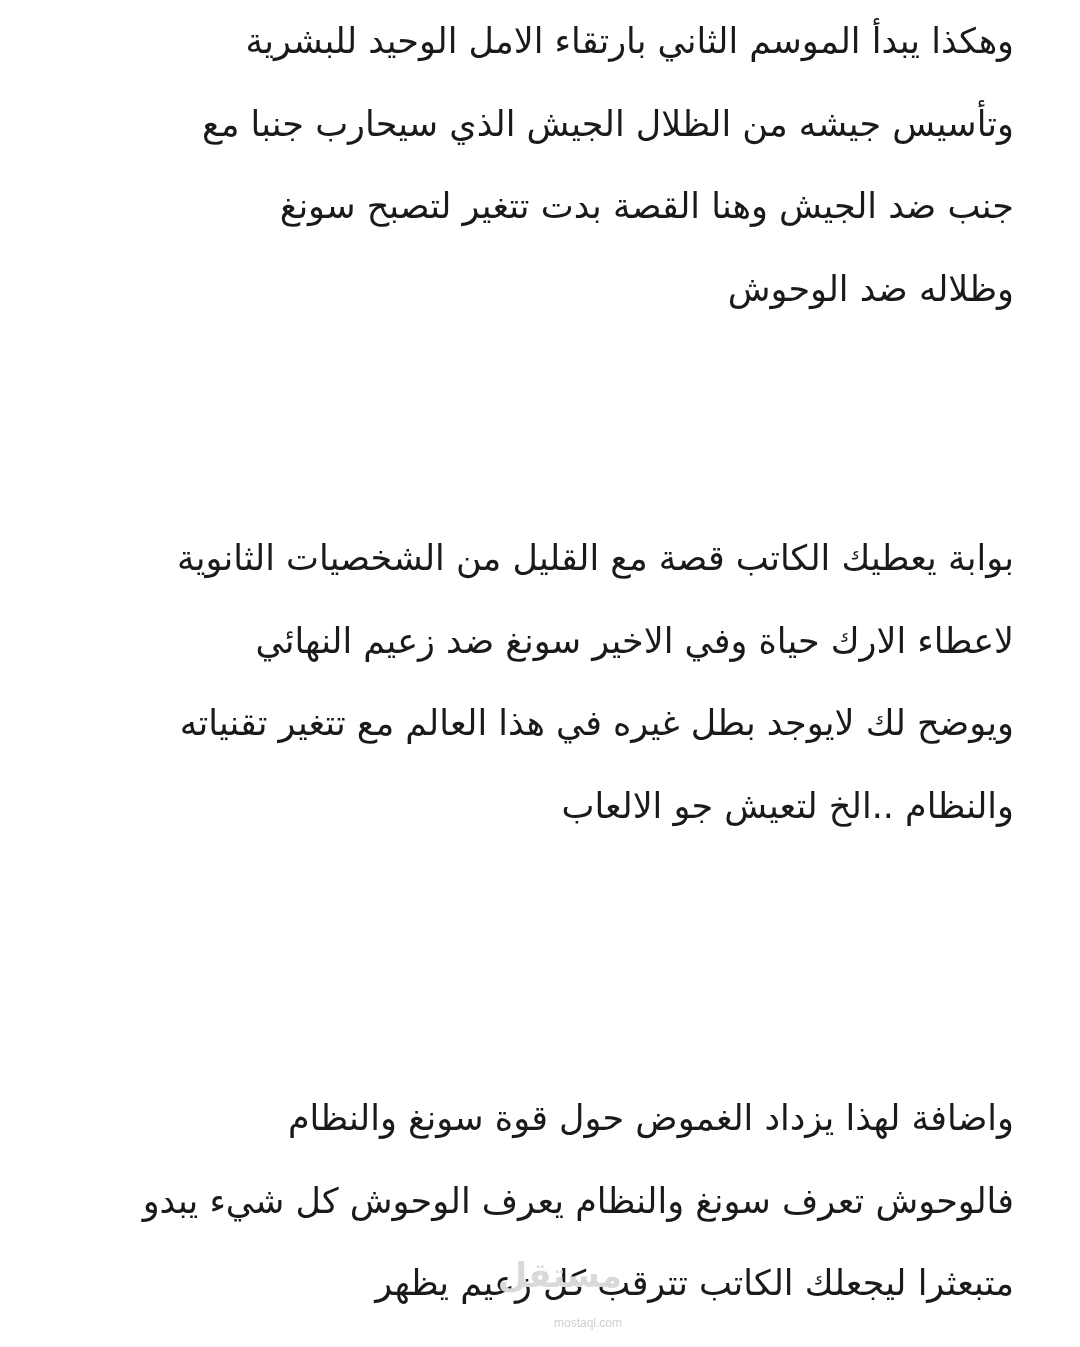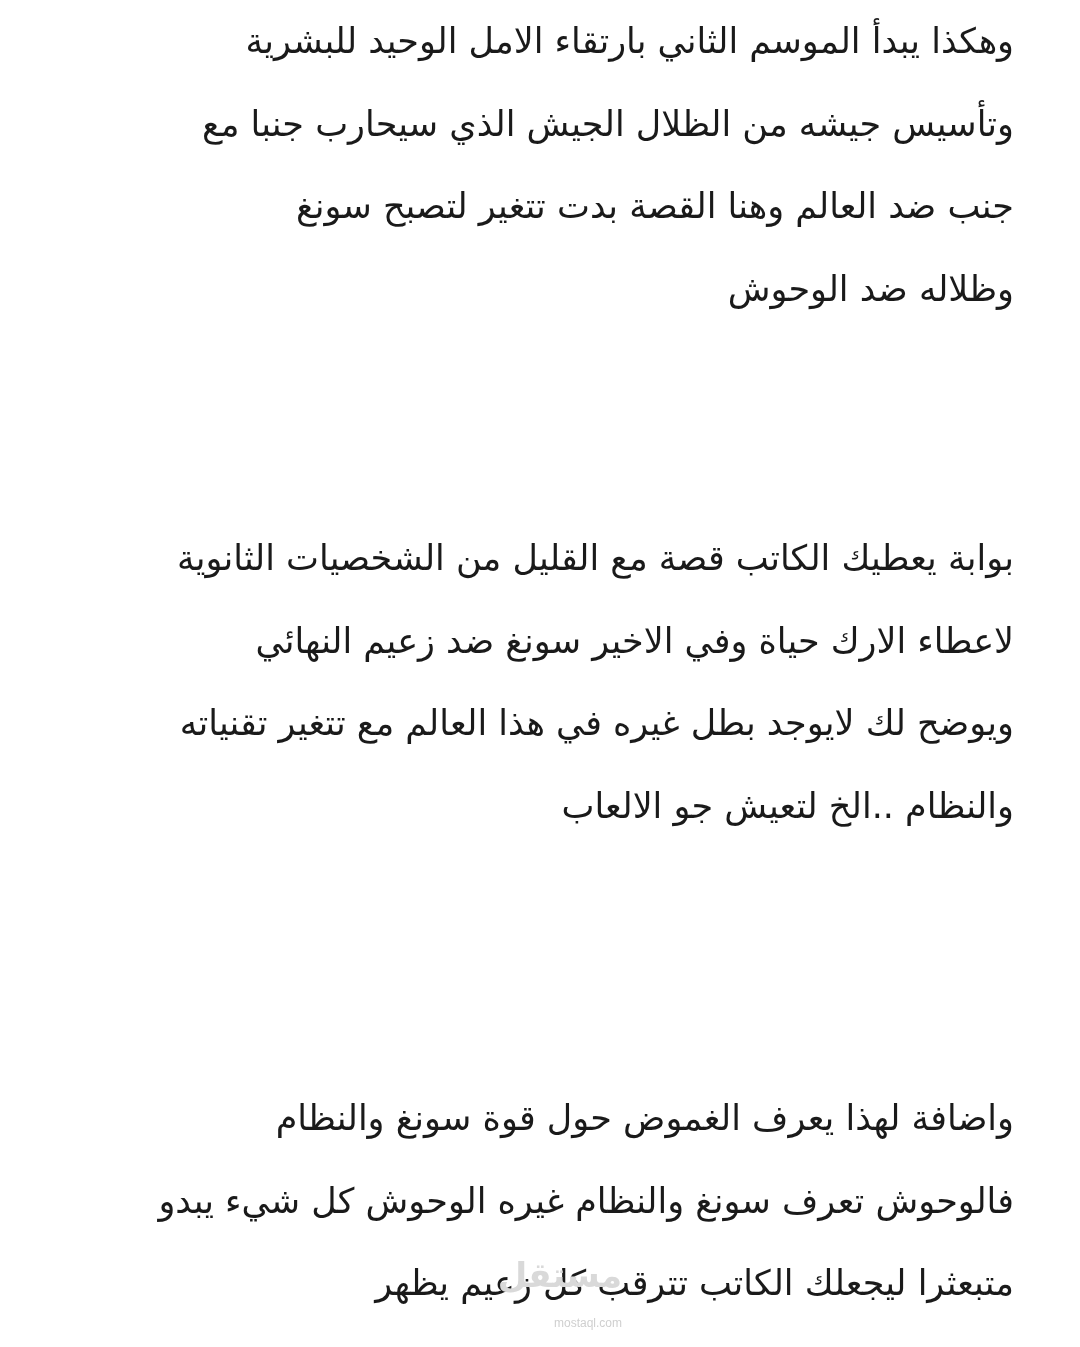--- a/index.html
+++ b/index.html
@@ -76,7 +76,7 @@
   <div class="para" id="p1">
     <span class="line">وهكذا يبدأ الموسم الثاني بارتقاء الامل الوحيد للبشرية</span>
     <span class="line">وتأسيس جيشه من الظلال الجيش الذي سيحارب جنبا مع</span>
-    <span class="line">جنب ضد العالم وهنا القصة بدت تتغير لتصبح سونغ</span>
+    <span class="line">جنب ضد الجيش وهنا القصة بدت تتغير لتصبح سونغ</span>
     <span class="line">وظلاله ضد الوحوش</span>
   </div>
 

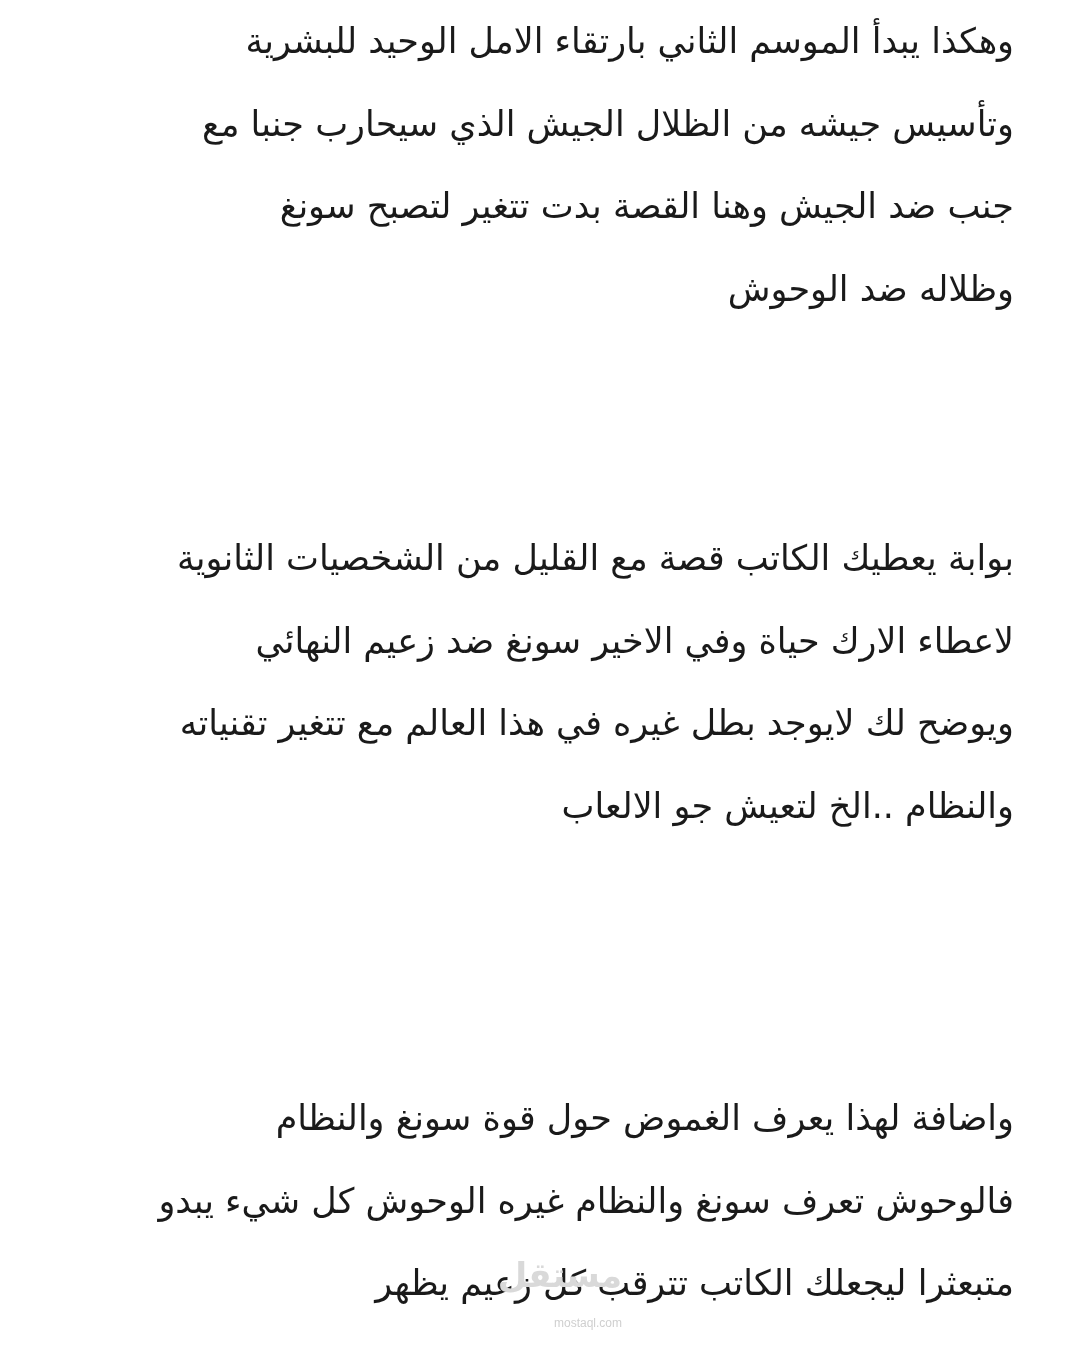--- a/index.html
+++ b/index.html
@@ -88,7 +88,7 @@
   </div>
 
   <div class="para" id="p3">
-    <span class="line">واضافة لهذا يعرف الغموض حول قوة سونغ والنظام</span>
+    <span class="line">واضافة لهذا يزداد الغموض حول قوة سونغ والنظام</span>
     <span class="line">فالوحوش تعرف سونغ والنظام غيره الوحوش كل شيء يبدو</span>
     <span class="line">متبعثرا ليجعلك الكاتب تترقب كل زعيم يظهر</span>
   </div>

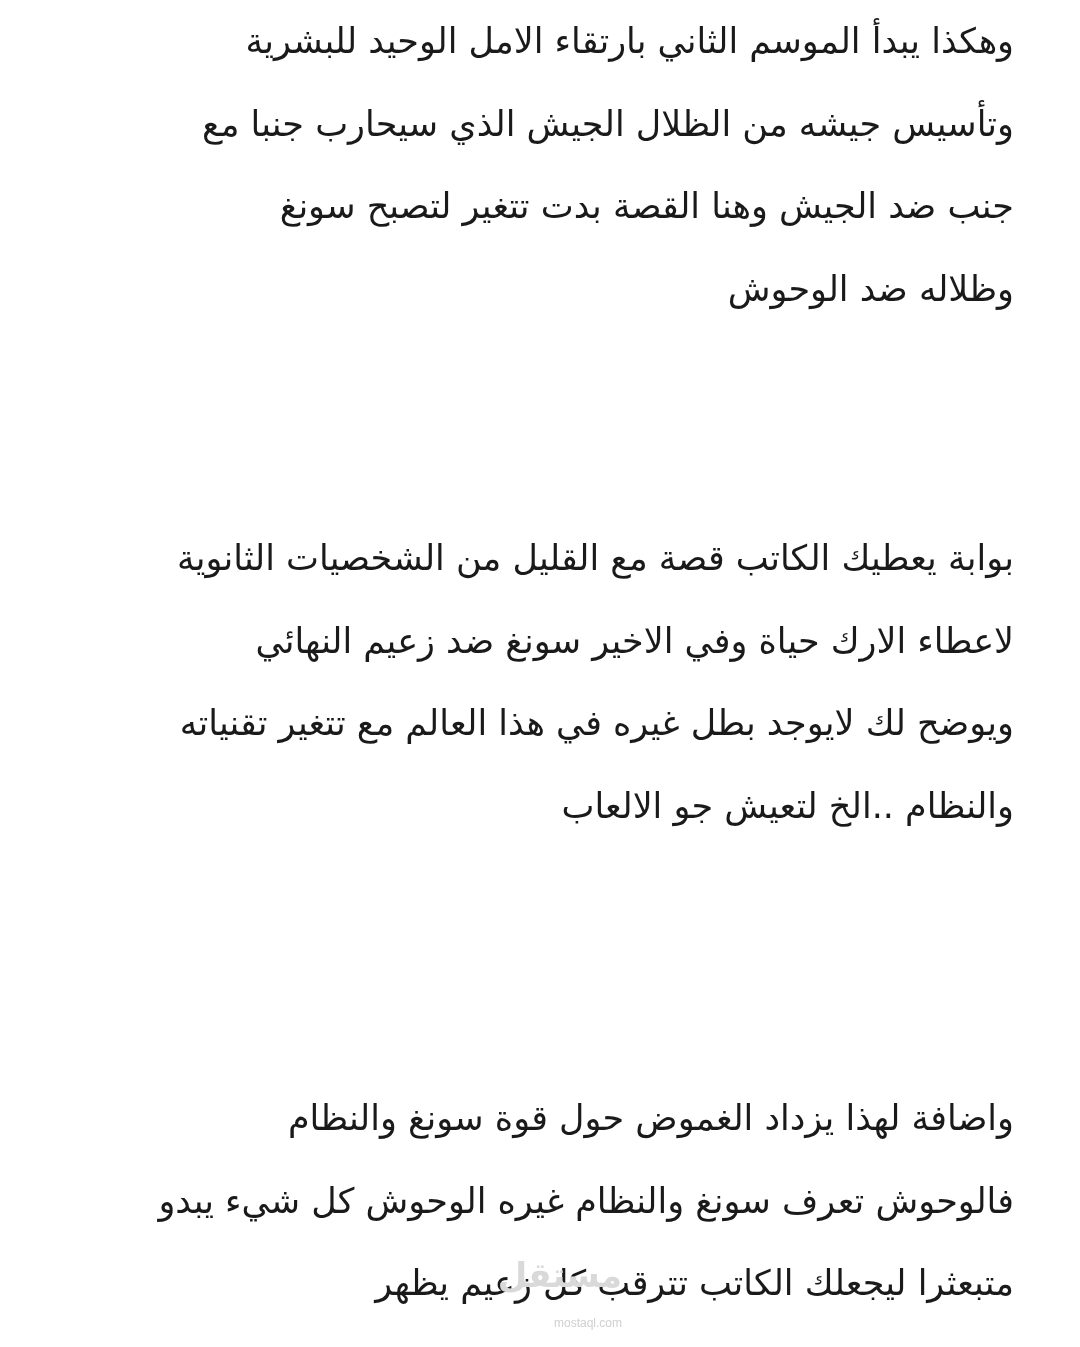--- a/index.html
+++ b/index.html
@@ -89,7 +89,7 @@
 
   <div class="para" id="p3">
     <span class="line">واضافة لهذا يزداد الغموض حول قوة سونغ والنظام</span>
-    <span class="line">فالوحوش تعرف سونغ والنظام غيره الوحوش كل شيء يبدو</span>
+    <span class="line">فالوحوش تعرف سونغ والنظام يعرف الوحوش كل شيء يبدو</span>
     <span class="line">متبعثرا ليجعلك الكاتب تترقب كل زعيم يظهر</span>
   </div>
 

